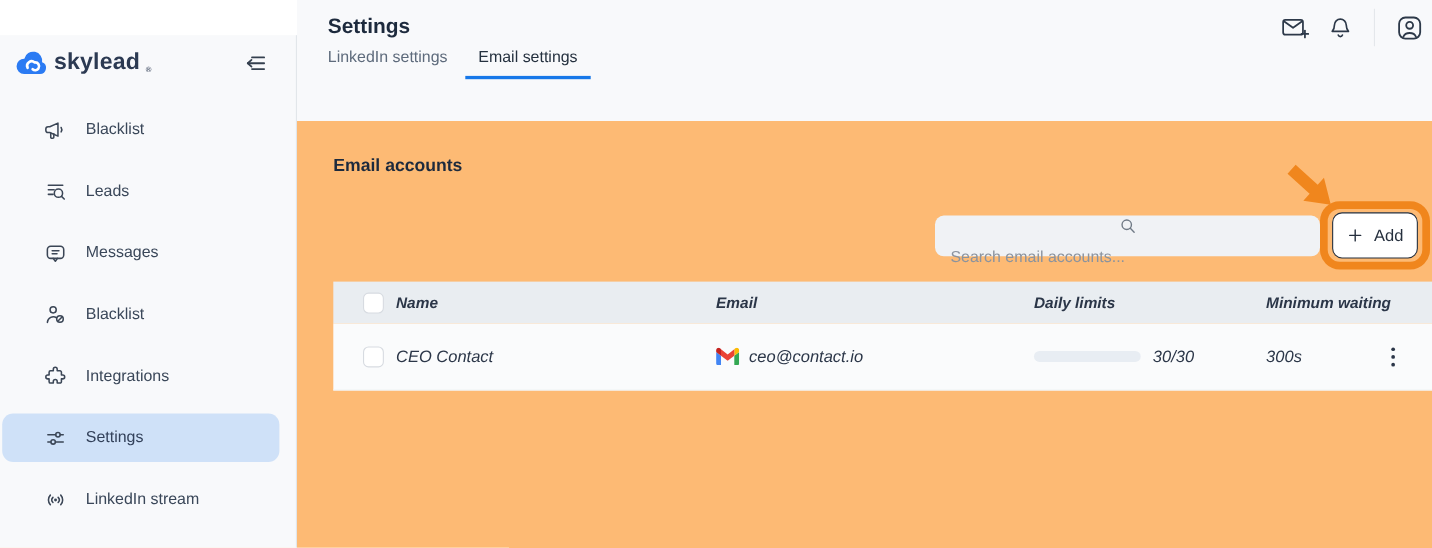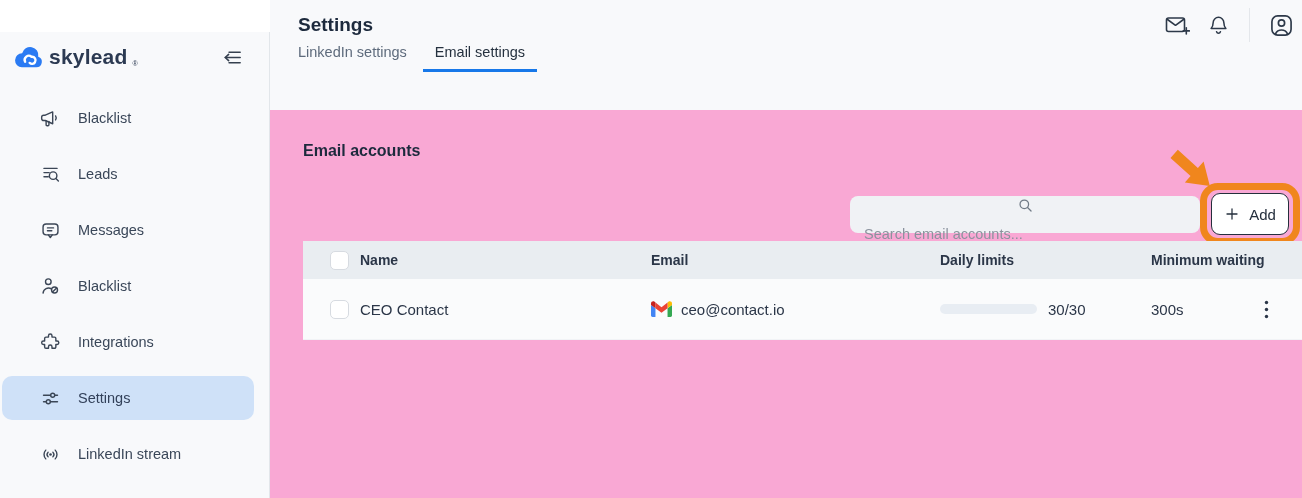--- a/index.html
+++ b/index.html
@@ -44,7 +44,7 @@
   .tab.active { color:#25313f; font-weight:500; padding:0 12px 9px; border-bottom:3px solid #1778e9; }
 
   
-  .content { position:relative; flex:1; background:#f9a8d4; }
+  .content { position:relative; flex:1; background:#fdba74; }
   .section-title { position:absolute; left:33px; top:32px; font-size:16px; font-weight:700; color:#1d2a3d; }
 
   .search-box {

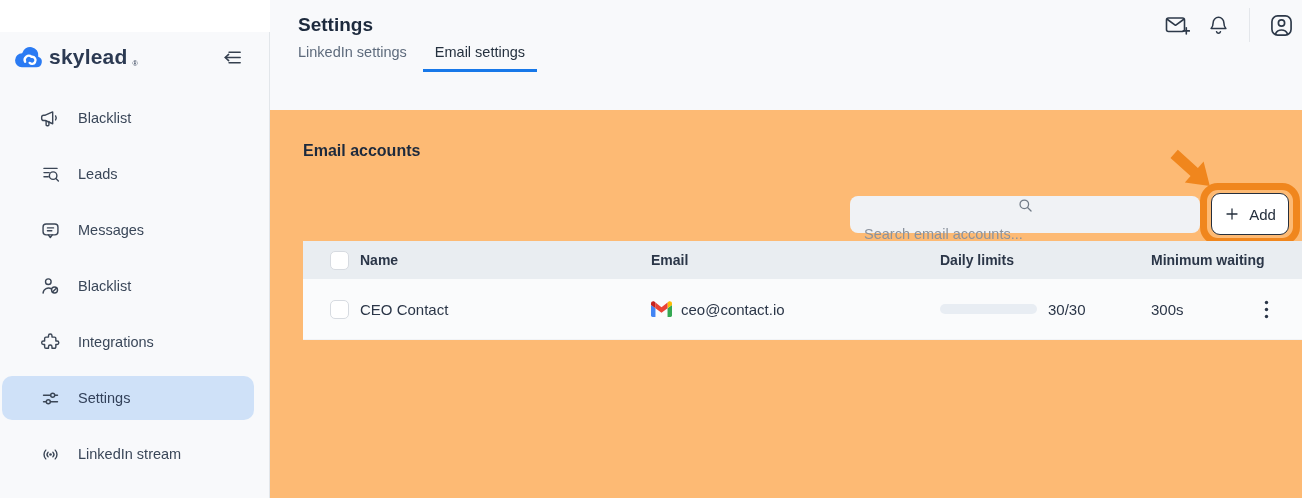--- a/index.html
+++ b/index.html
@@ -72,7 +72,7 @@
   .arrow-wrap svg { overflow:visible; }
 
   
-  .table { position:absolute; left:33px; top:131px; right:0; }
+  .table { position:absolute; left:33px; top:146px; right:0;font-style:italic; }
   .t-head {
     display:flex; align-items:center; height:38px; background:#e9edf1;
     font-size:14px; font-weight:700; color:#2b3648;

